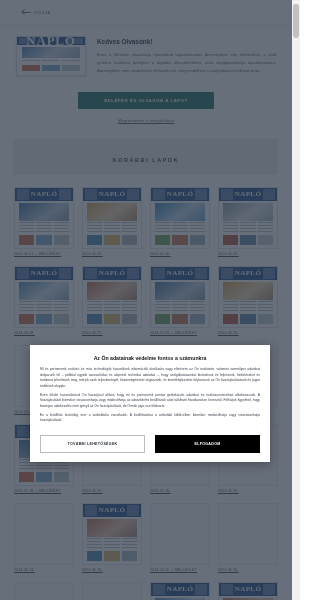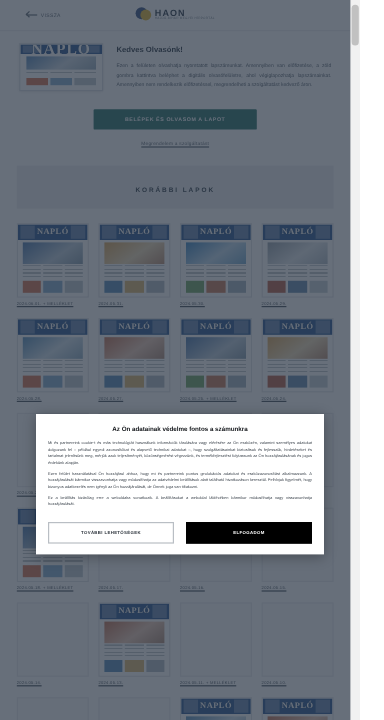--- a/index.html
+++ b/index.html
@@ -326,16 +326,6 @@
       <span class="back-arrow"></span>
       <span>VISSZA</span>
     </a>
-    <div class="brand">
-      <span class="brand-mark">
-        <span class="c1"></span>
-          <span class="c2"></span>
-      </span>
-      <span class="brand-text">
-        <span class="brand-name" style="display:block">HAON</span>
-        <span class="brand-sub" style="display:block">HAJDÚ-BIHAR MEGYEI HÍRPORTÁL</span>
-      </span>
-    </div>
   </div>
 
   <div class="hero">

